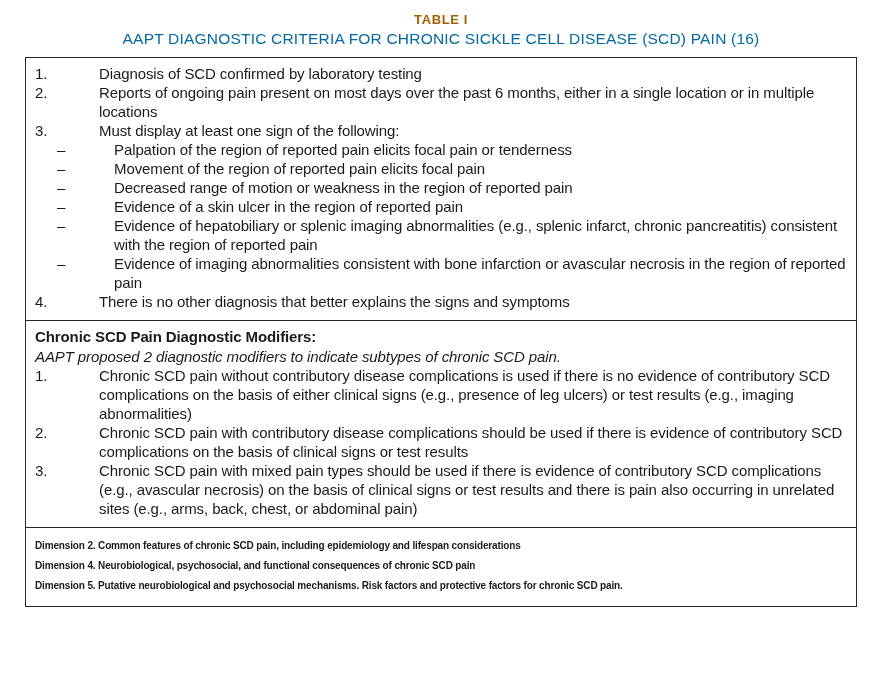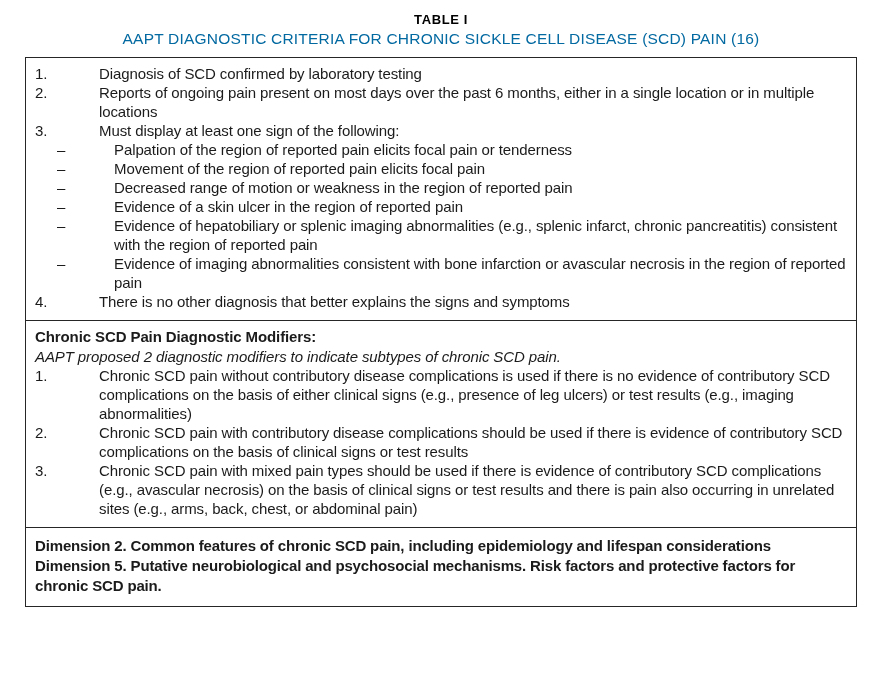--- a/index.html
+++ b/index.html
@@ -24,7 +24,7 @@
     font-size: 13px;
     font-weight: bold;
     letter-spacing: 0.6px;
-    color: #000000;
+    color: #a16207;
   }
   .table-title {
     margin-top: 3px;

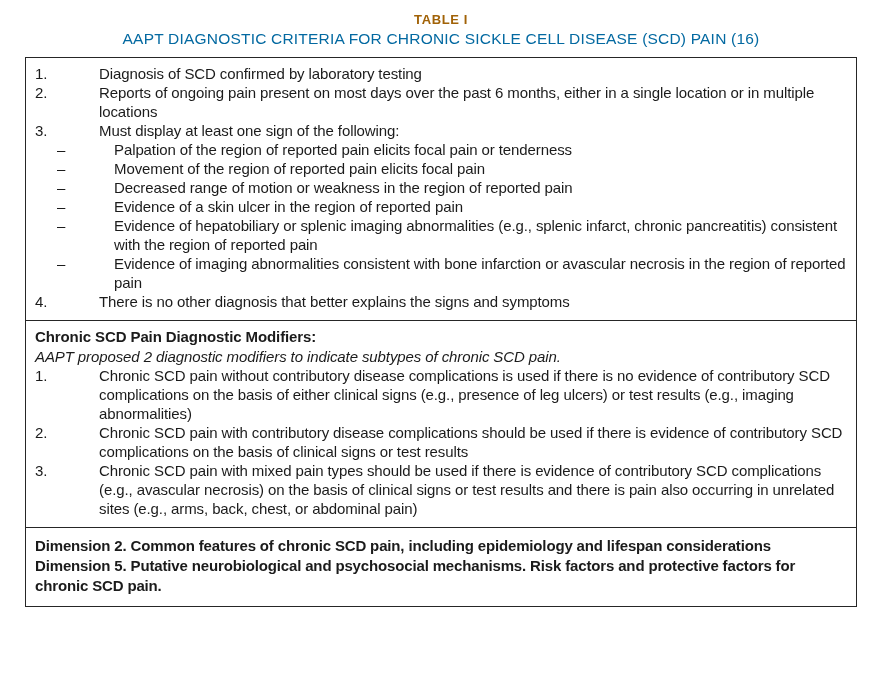--- a/index.html
+++ b/index.html
@@ -79,7 +79,7 @@
   }
   .dim-line {
     font-weight: bold;
-    font-size: 15px;
+    font-size: 10px;
     letter-spacing: -0.15px;
     line-height: 20px;
   }

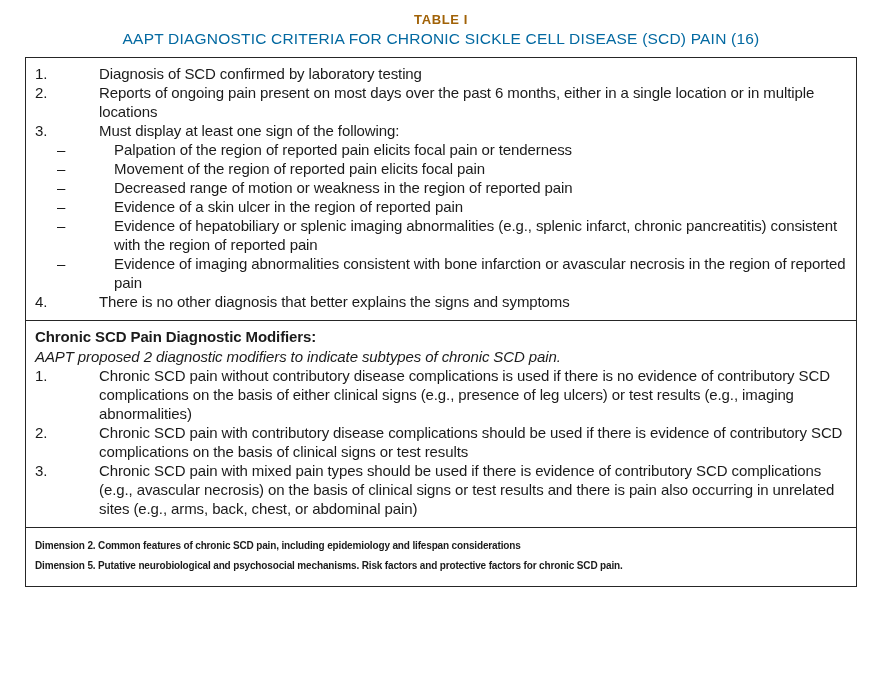--- a/index.html
+++ b/index.html
@@ -164,6 +164,7 @@
 
     <section class="sec sec-dims">
       <div class="dim-line">Dimension 2. Common features of chronic SCD pain, including epidemiology and lifespan considerations</div>
+      <div class="dim-line">Dimension 4. Neurobiological, psychosocial, and functional consequences of chronic SCD pain</div>
       <div class="dim-line">Dimension 5. Putative neurobiological and psychosocial mechanisms. Risk factors and protective factors for chronic SCD pain.</div>
     </section>
 

